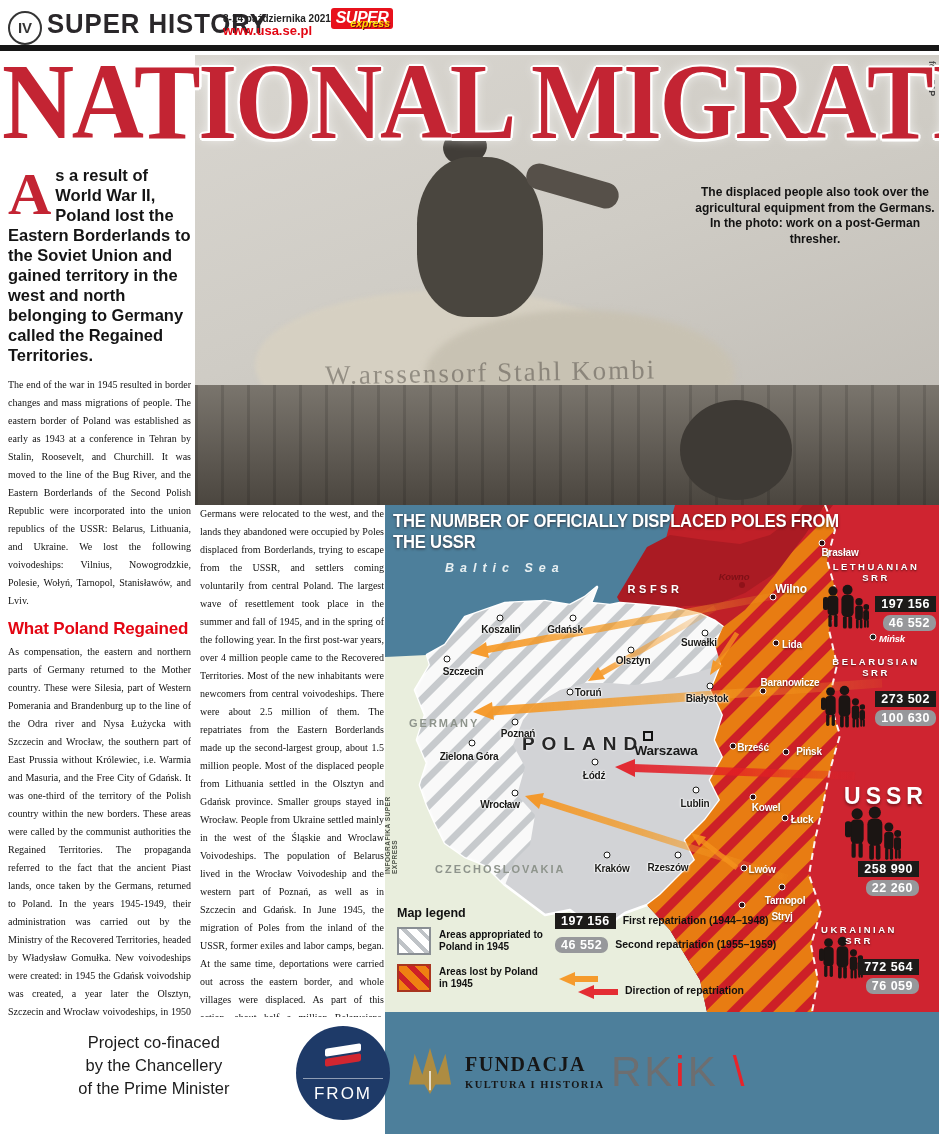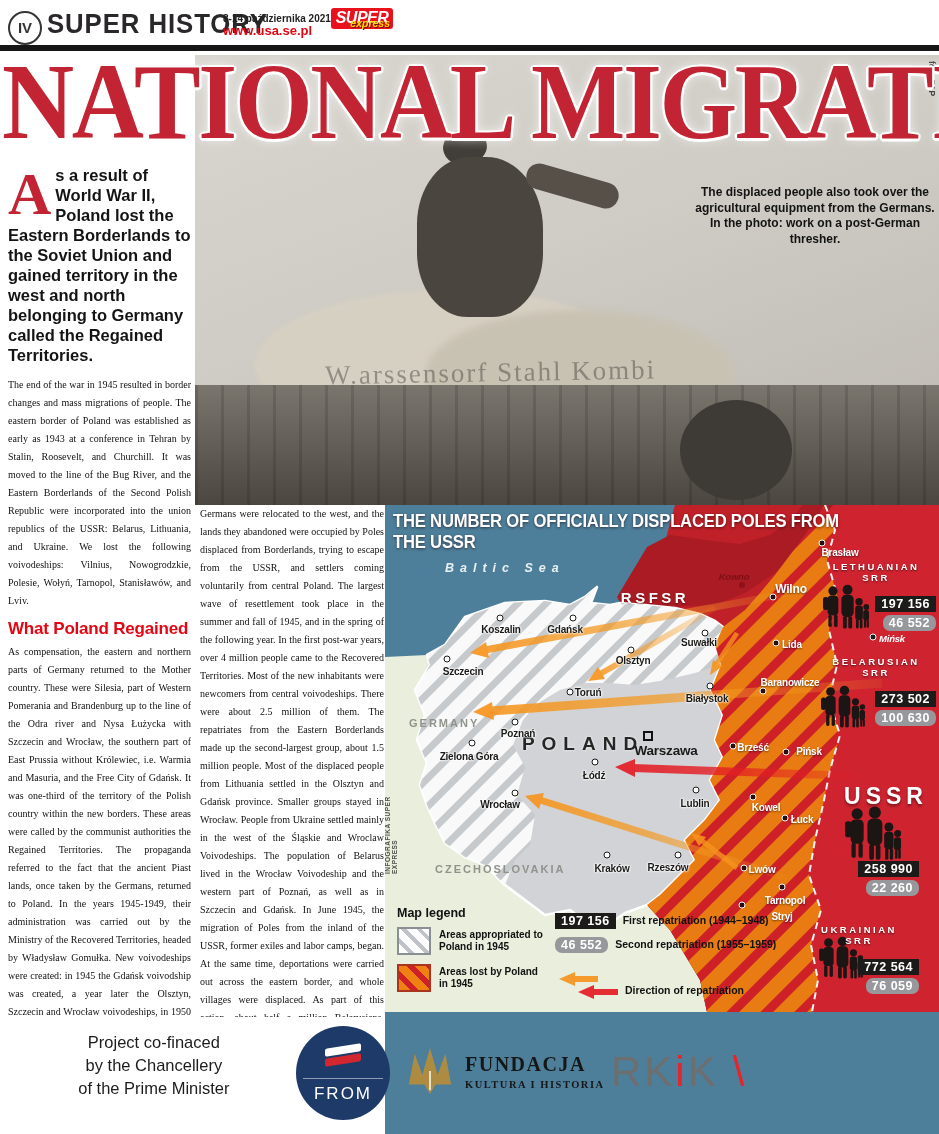--- a/index.html
+++ b/index.html
@@ -64,7 +64,7 @@
   .sea-label{position:absolute;left:60px;top:56px;color:#e8f0f2;font-size:12.5px;font-style:italic;
     font-weight:600;letter-spacing:6px;white-space:nowrap;}
   .reg{position:absolute;transform:translate(-50%,-50%);font-weight:700;white-space:nowrap;}
-  #lbl-rsfsr{left:270px;top:92px;color:#fff;font-size:15px;letter-spacing:3.5px;text-shadow:0 1px 2px rgba(0,0,0,.4);text-align:center;}
+  #lbl-rsfsr{left:270px;top:84px;color:#fff;font-size:11px;letter-spacing:3.5px;text-shadow:0 1px 2px rgba(0,0,0,.4);text-align:center;}
   #lbl-germany{left:24px;top:218px;transform:translate(0,-50%);color:#8e948c;font-size:11px;letter-spacing:2px;}
   #lbl-czech{left:50px;top:364px;transform:translate(0,-50%);color:#8e948c;font-size:11px;letter-spacing:2px;}
   #lbl-poland{left:198px;top:239px;color:#262626;font-size:19px;letter-spacing:7px;

